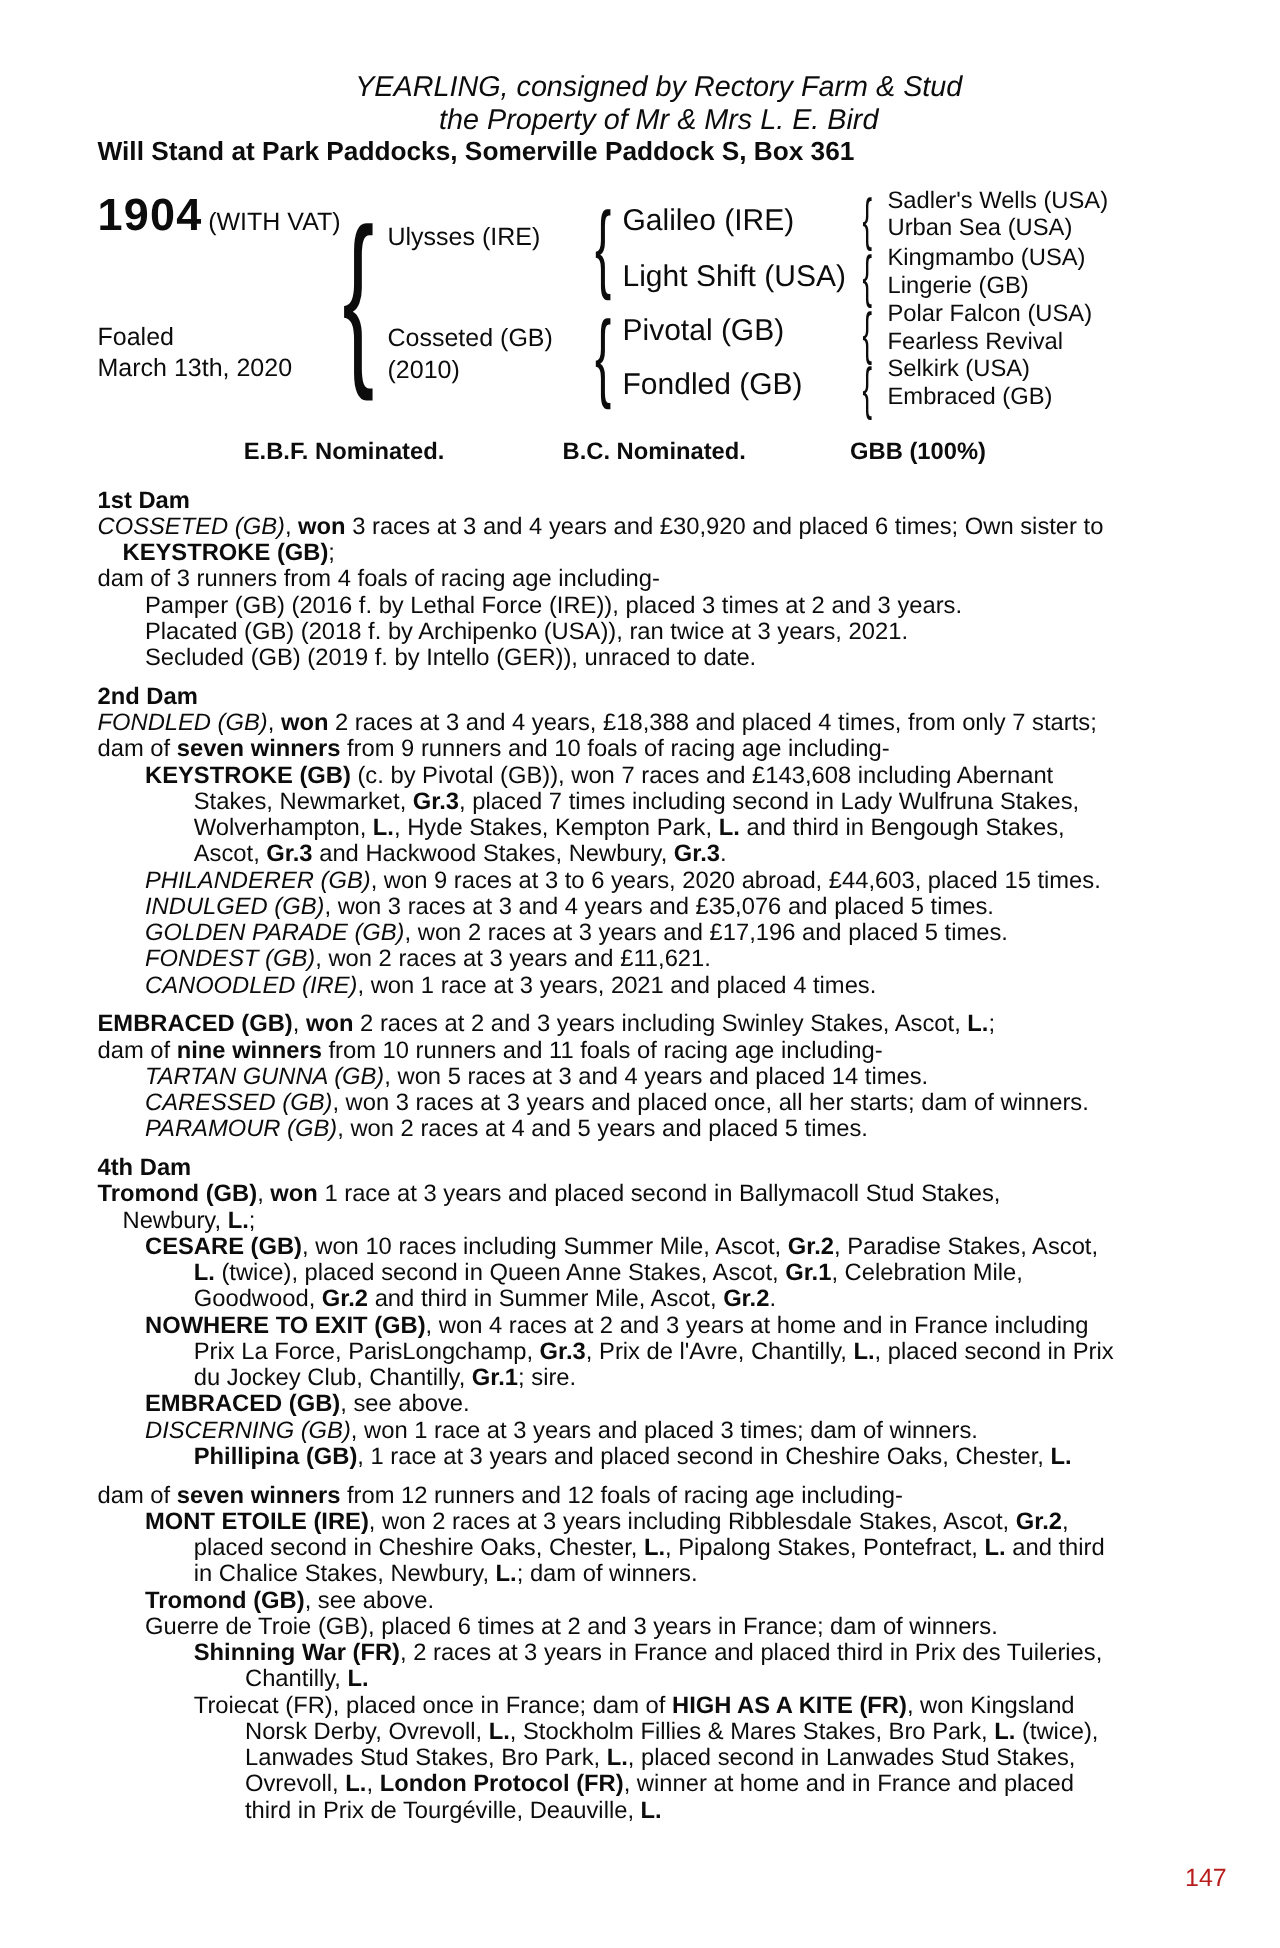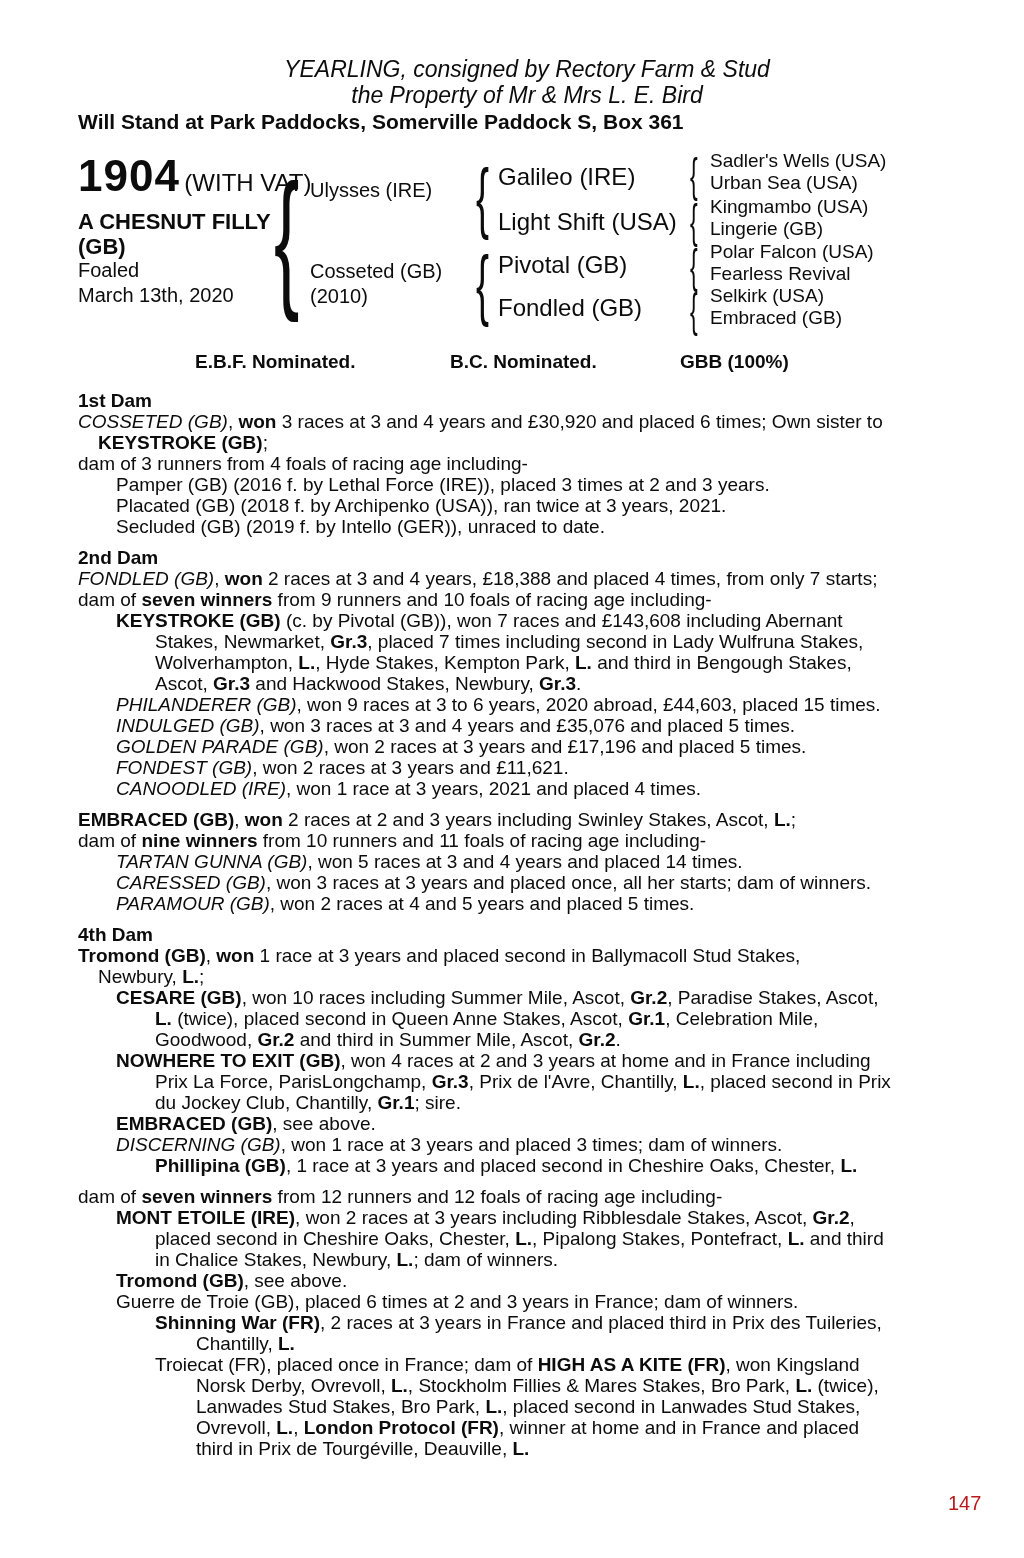--- a/index.html
+++ b/index.html
@@ -17,7 +17,7 @@
   
   .pedigree{position:relative;height:196px;margin-top:12px;}
   .lot-line{position:absolute;left:0;top:4px;white-space:nowrap;}
-  .lot-number{font-size:44px;font-weight:bold;letter-spacing:1px;margin-top:48px;}
+  .lot-number{font-size:36px;font-weight:bold;letter-spacing:1px;margin-top:48px;}
   .vat{font-size:24px;}
   .desc{position:absolute;left:0;top:62px;width:228px;font-weight:bold;font-size:22px;line-height:25px;}
   .foaled1{position:absolute;left:0;top:112px;font-size:20px;}

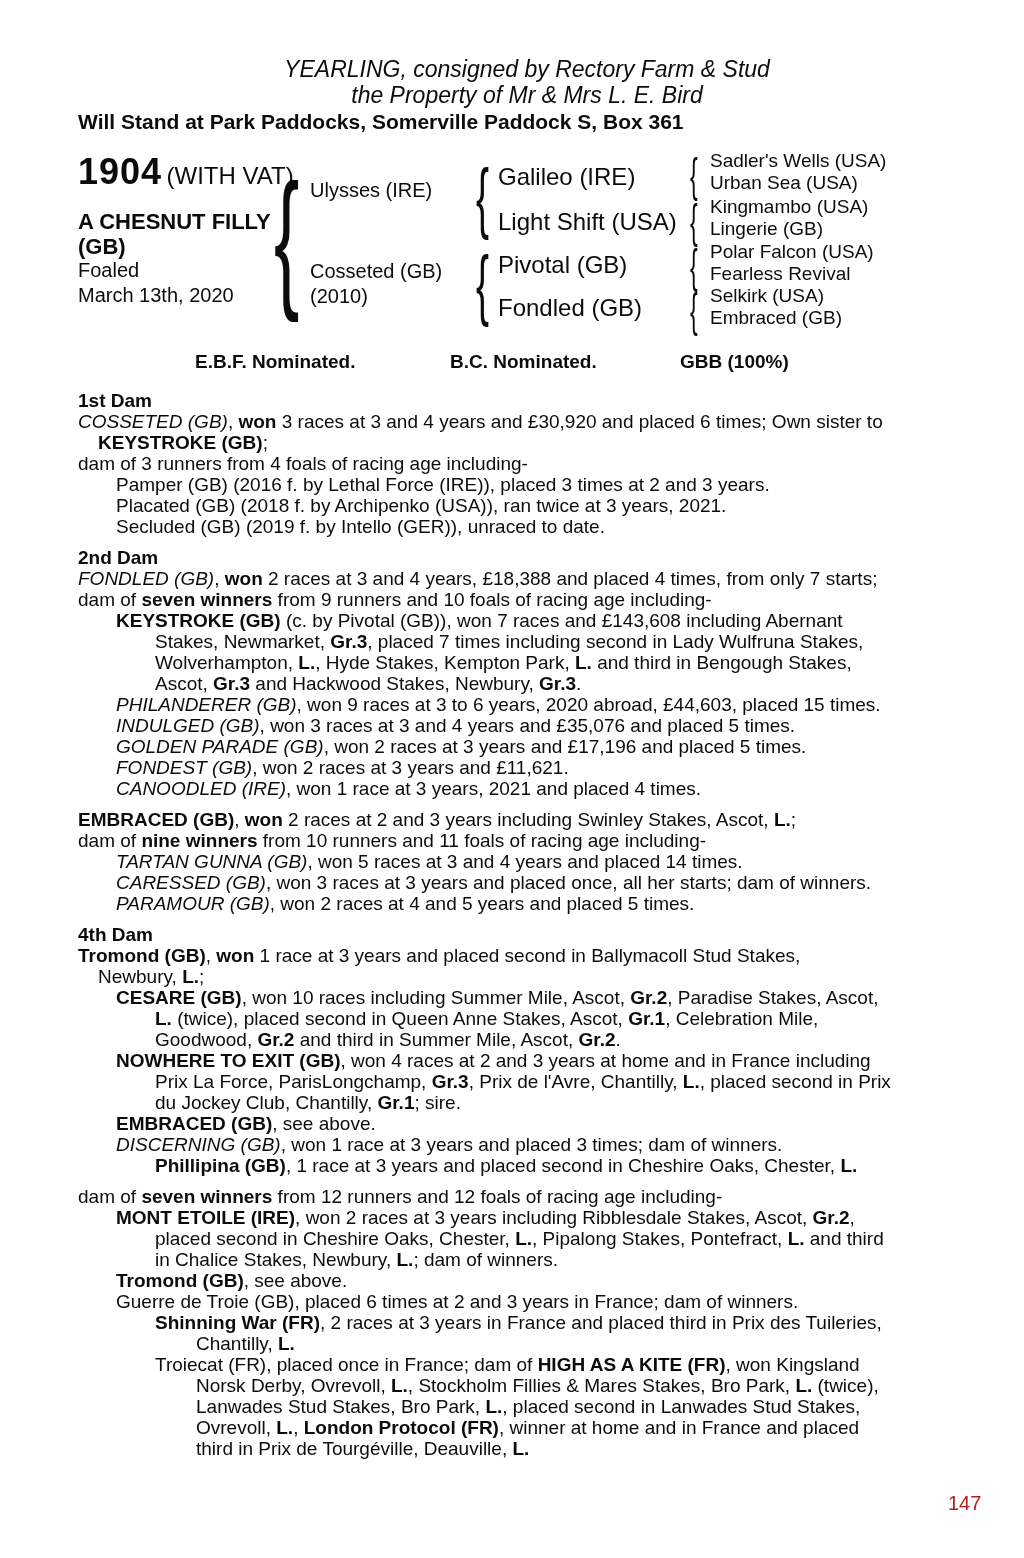--- a/index.html
+++ b/index.html
@@ -18,7 +18,7 @@
   .pedigree{position:relative;height:196px;margin-top:12px;}
   .lot-line{position:absolute;left:0;top:4px;white-space:nowrap;}
   .lot-number{font-size:36px;font-weight:bold;letter-spacing:1px;margin-top:48px;}
-  .vat{font-size:24px;}
+  .vat{font-size:20px;}
   .desc{position:absolute;left:0;top:62px;width:228px;font-weight:bold;font-size:22px;line-height:25px;}
   .foaled1{position:absolute;left:0;top:112px;font-size:20px;}
   .foaled2{position:absolute;left:0;top:137px;font-size:20px;text-align:center;}

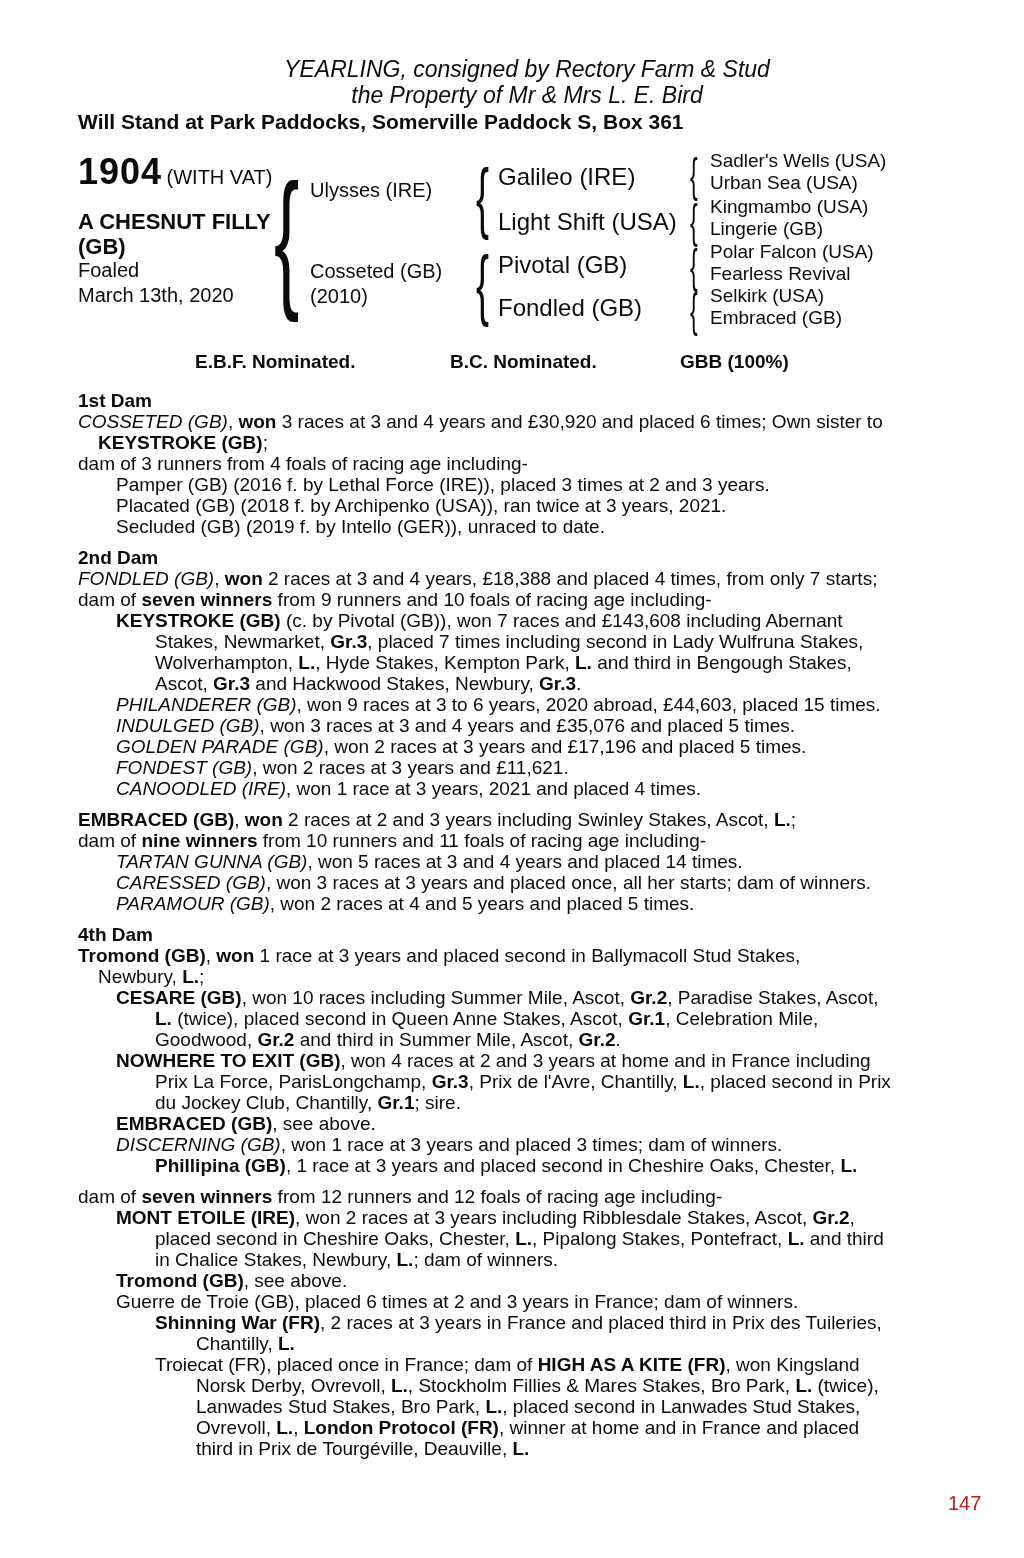--- a/index.html
+++ b/index.html
@@ -72,7 +72,6 @@
       <span class="lot-number">1904</span>
       <span class="vat">(WITH VAT)</span>
     </div>
-    <div class="desc">A CHESNUT FILLY (GB)</div>
     <div class="foaled1">Foaled</div>
     <div class="foaled2">March 13th, 2020</div>
 

